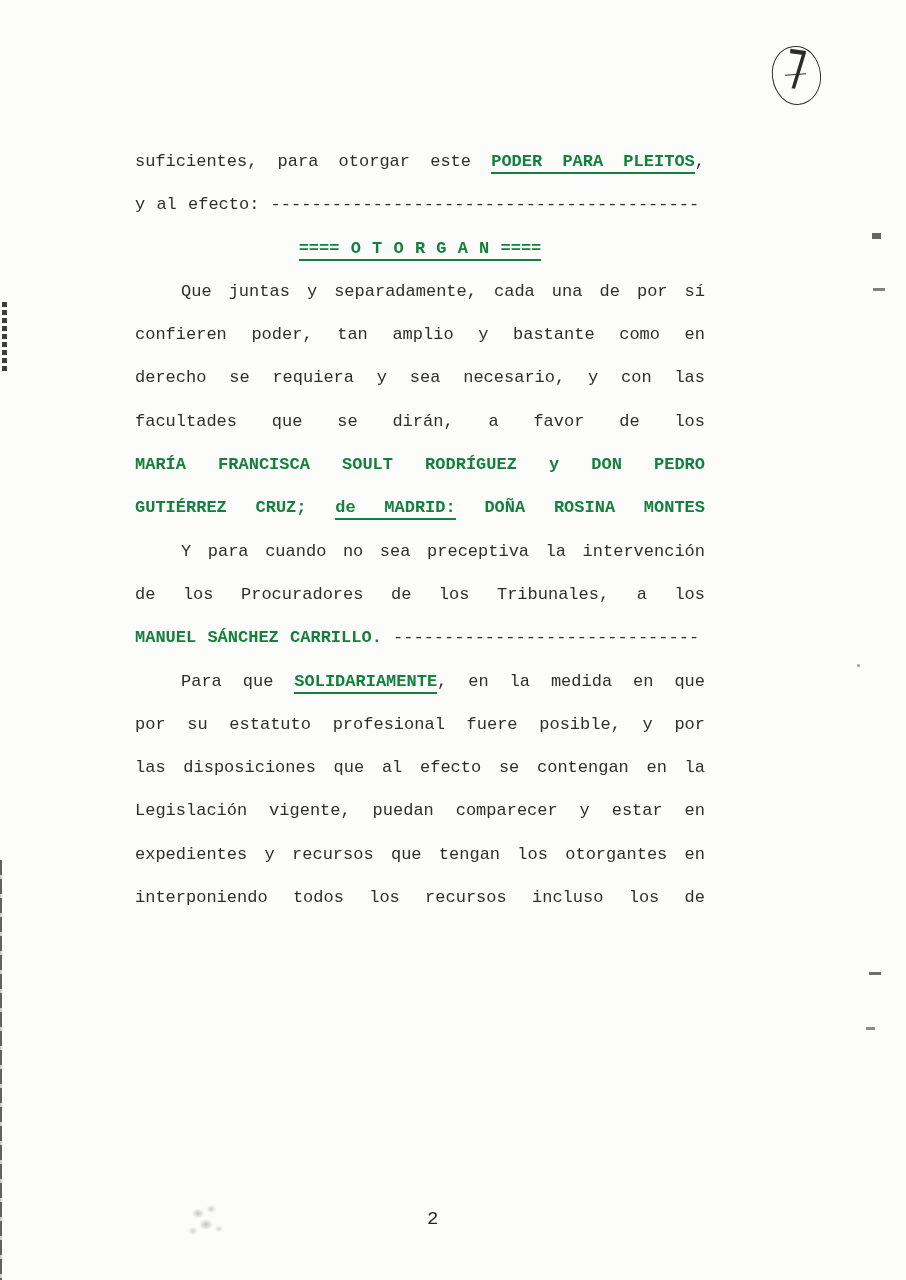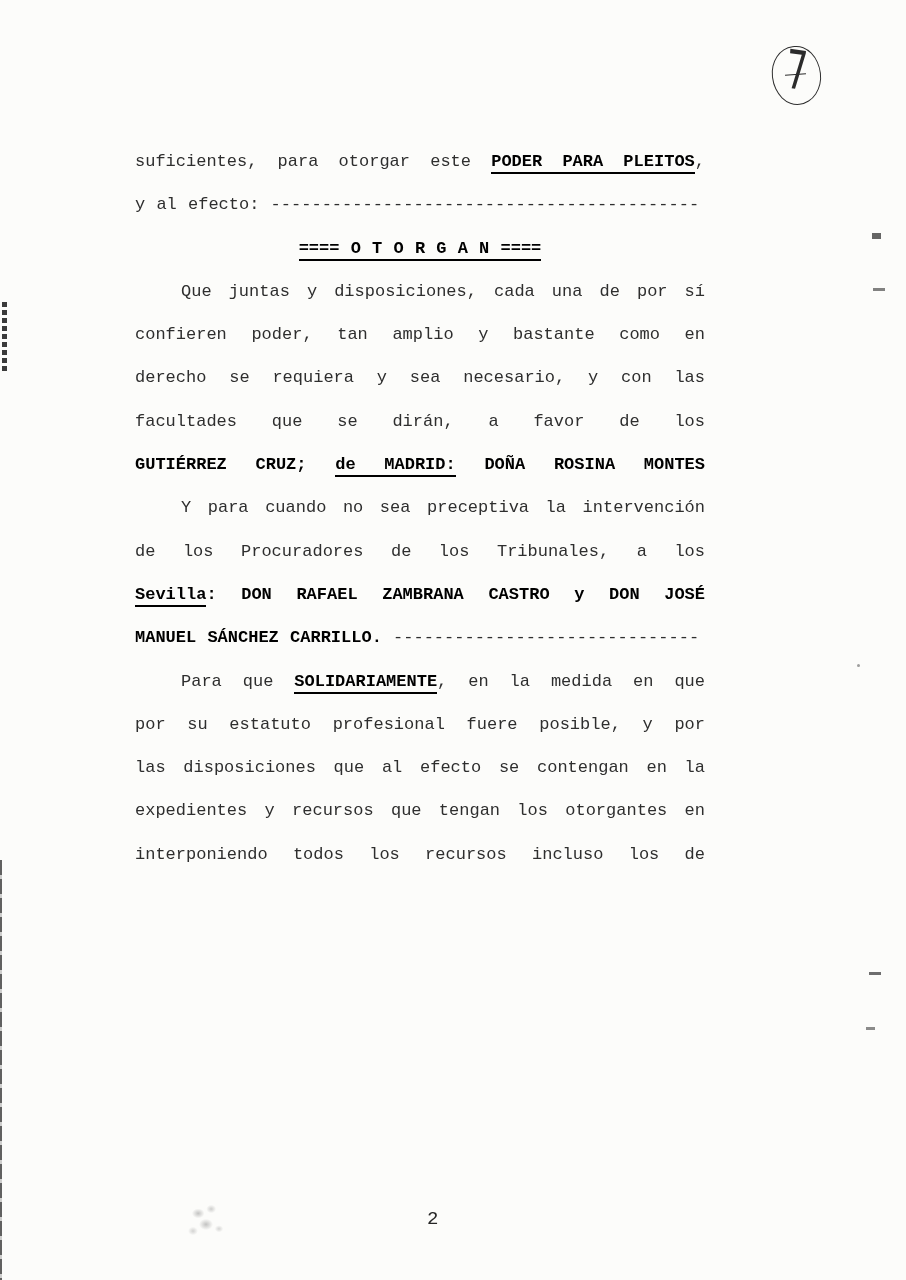--- a/index.html
+++ b/index.html
@@ -19,7 +19,7 @@
   .ln.left    { text-align:center;    text-align-last:left; }
   .ln.center  { text-align:right;  text-align-last:center; }
   .ln.indent  { padding-left:46px; }
-  .b { font-weight:bold; color:#000000; }
+  .b { font-weight:bold; color:#15803d; }
   .u { border-bottom:2px solid currentColor; padding-bottom:1px; }
   
   .annotation-circle {

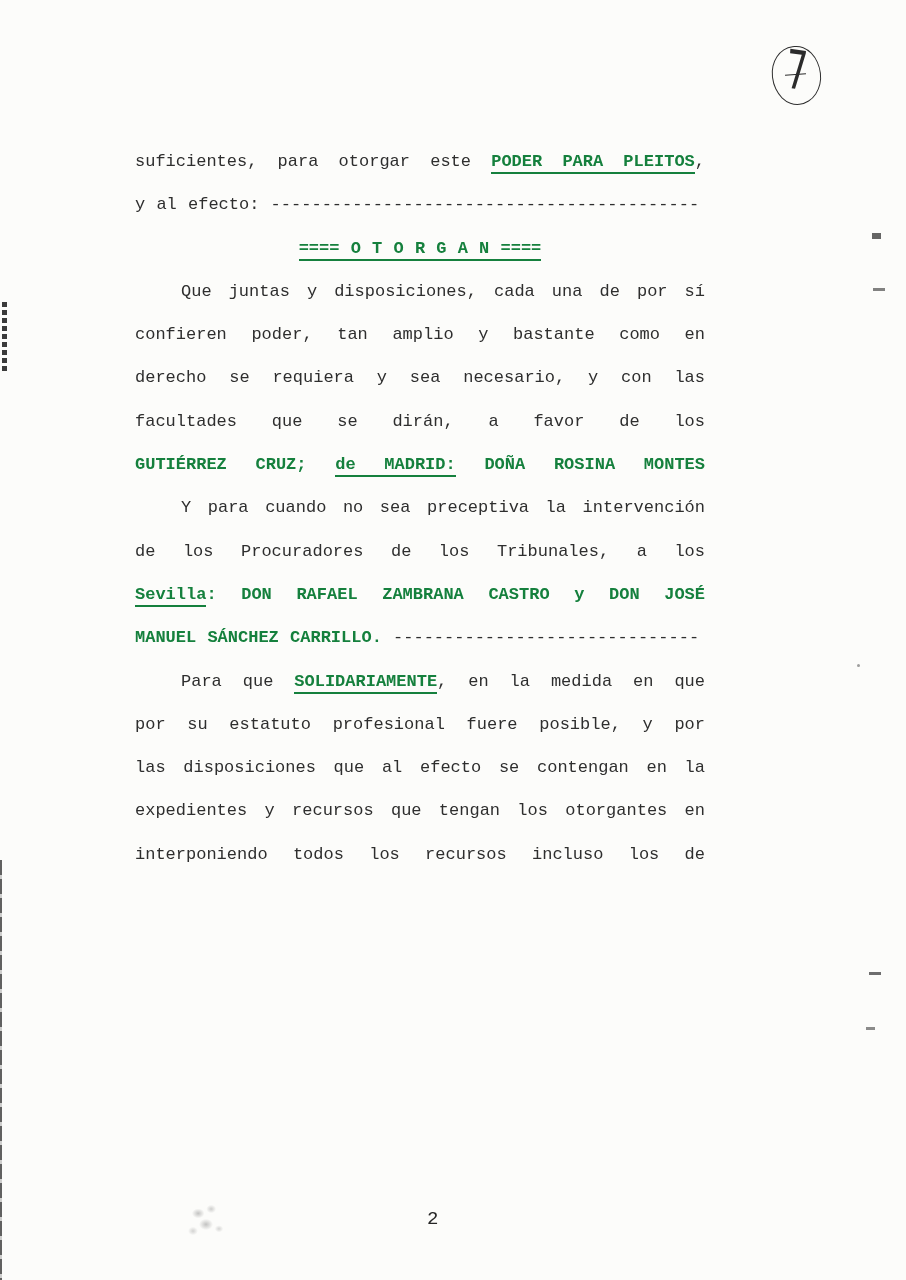--- a/index.html
+++ b/index.html
@@ -82,7 +82,7 @@
       <div class="ln justify"><span>suficientes, para otorgar  este </span><span class="b u">PODER PARA PLEITOS</span><span>,</span></div>
       <div class="ln left"><span>y al efecto: ------------------------------------------</span></div>
       <div class="ln center"><span class="b u">==== O T O R G A N ====</span></div>
-      <div class="ln justify indent"><span>Que juntas y disposiciones, cada una de por sí</span></div>
+      <div class="ln justify indent"><span>Que juntas y separadamente, cada una de por sí</span></div>
       <div class="ln justify"><span>confieren poder, tan amplio y bastante como en</span></div>
       <div class="ln justify"><span>derecho se requiera y sea necesario, y con las</span></div>
       <div class="ln justify"><span>facultades que se dirán, a favor de los</span></div>

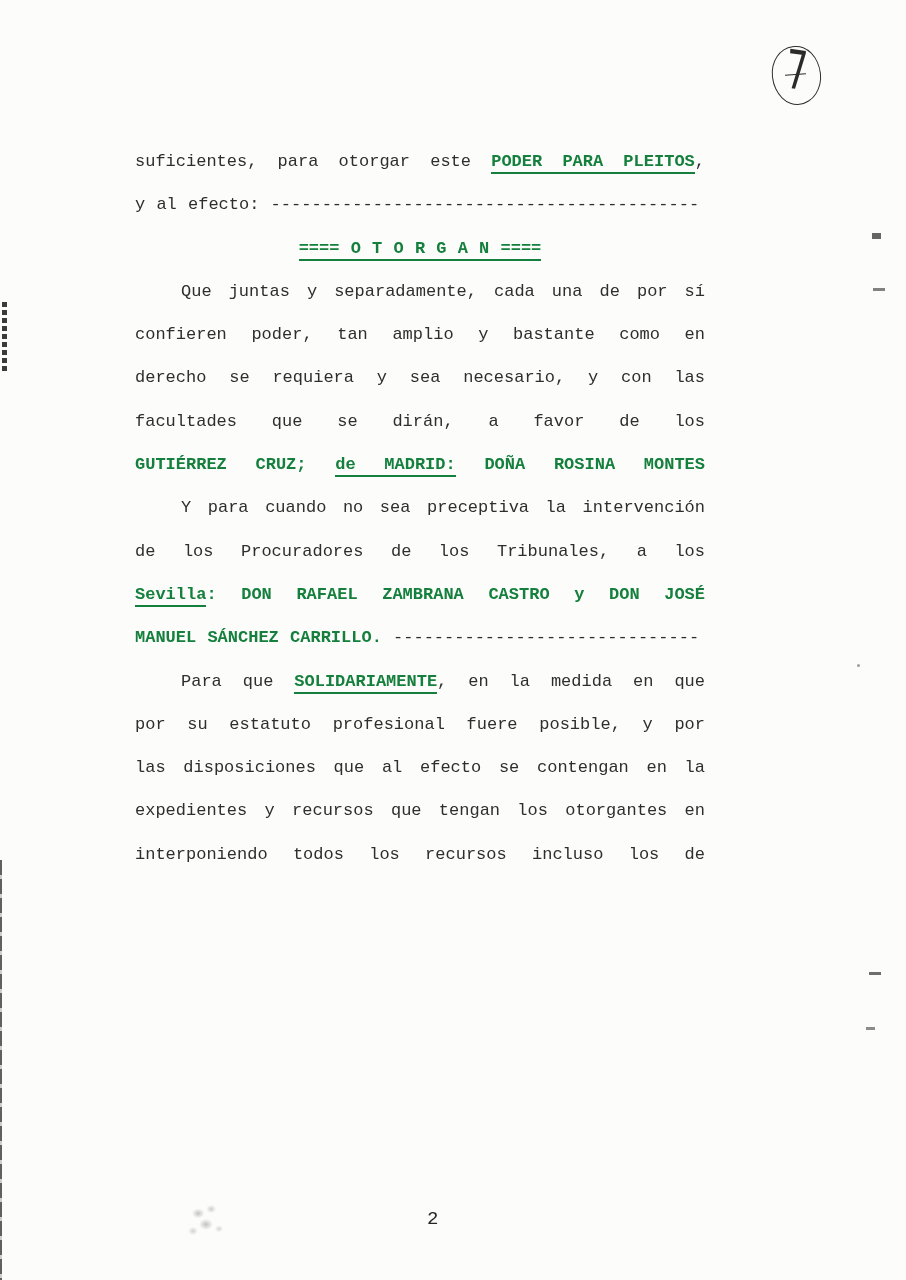--- a/index.html
+++ b/index.html
@@ -86,6 +86,7 @@
       <div class="ln justify"><span>confieren poder, tan amplio y bastante como en</span></div>
       <div class="ln justify"><span>derecho se requiera y sea necesario, y con las</span></div>
       <div class="ln justify"><span>facultades que se dirán, a favor de los</span></div>
+      <div class="ln justify"><span class="b">MARÍA FRANCISCA SOULT RODRÍGUEZ y DON PEDRO</span></div>
       <div class="ln justify"><span class="b">GUTIÉRREZ CRUZ; </span><span class="b u">de MADRID:</span><span class="b"> DOÑA ROSINA MONTES</span></div>
       <div class="ln justify indent"><span>Y para cuando no sea preceptiva la intervención</span></div>
       <div class="ln justify"><span>de los Procuradores de los Tribunales, a los</span></div>

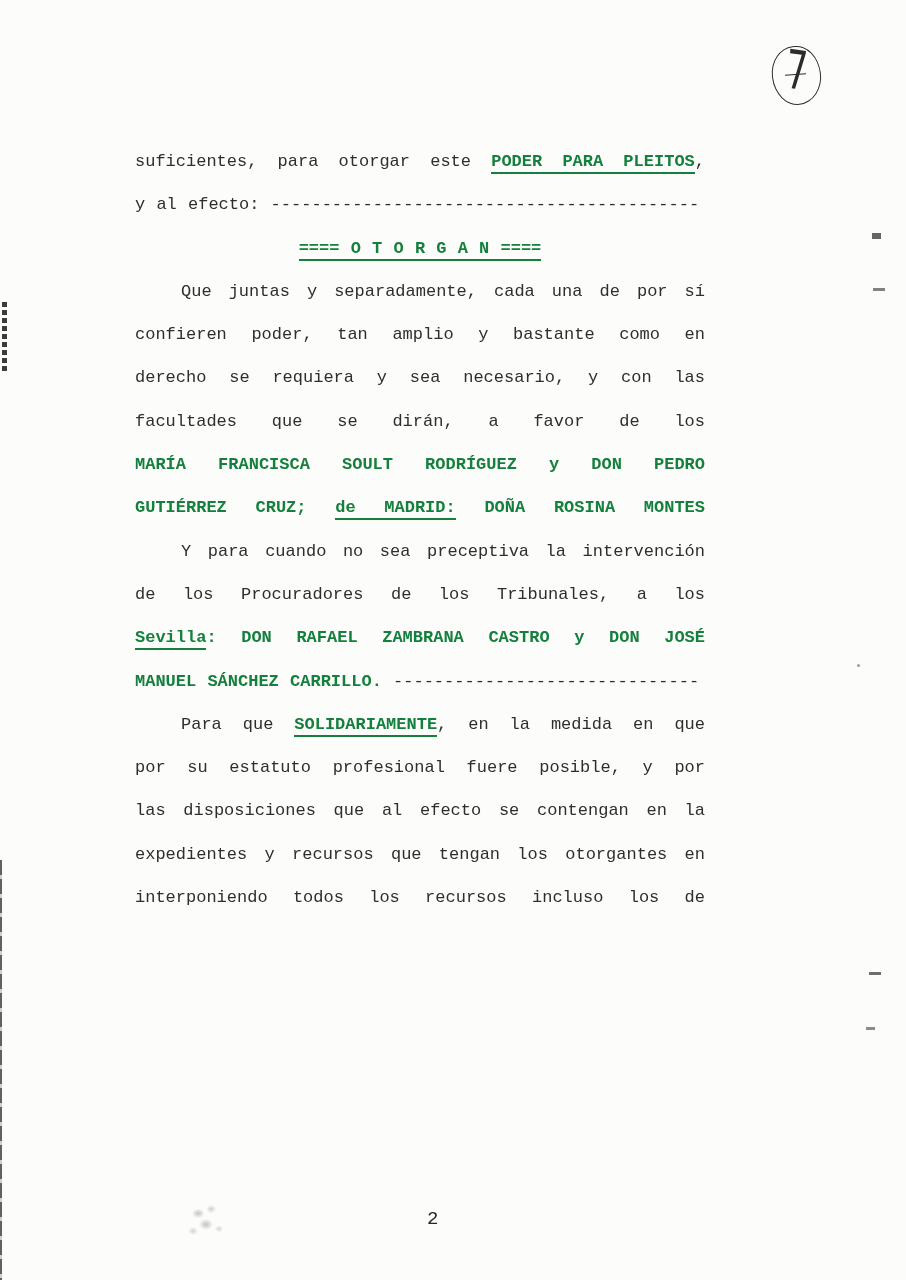--- a/index.html
+++ b/index.html
@@ -90,7 +90,6 @@
       <div class="ln justify"><span class="b">GUTIÉRREZ CRUZ; </span><span class="b u">de MADRID:</span><span class="b"> DOÑA ROSINA MONTES</span></div>
       <div class="ln justify indent"><span>Y para cuando no sea preceptiva la intervención</span></div>
       <div class="ln justify"><span>de los Procuradores de los Tribunales, a los</span></div>
-      <div class="ln justify"><span class="b u">Sevilla</span><span class="b">: </span><span class="b">DON RAFAEL ZAMBRANA CASTRO y DON JOSÉ</span></div>
       <div class="ln left"><span class="b">MANUEL SÁNCHEZ CARRILLO. </span><span>------------------------------</span></div>
       <div class="ln justify indent"><span>Para que </span><span class="b u">SOLIDARIAMENTE</span><span>, en la medida en que</span></div>
       <div class="ln justify"><span>por su estatuto profesional fuere posible, y por</span></div>

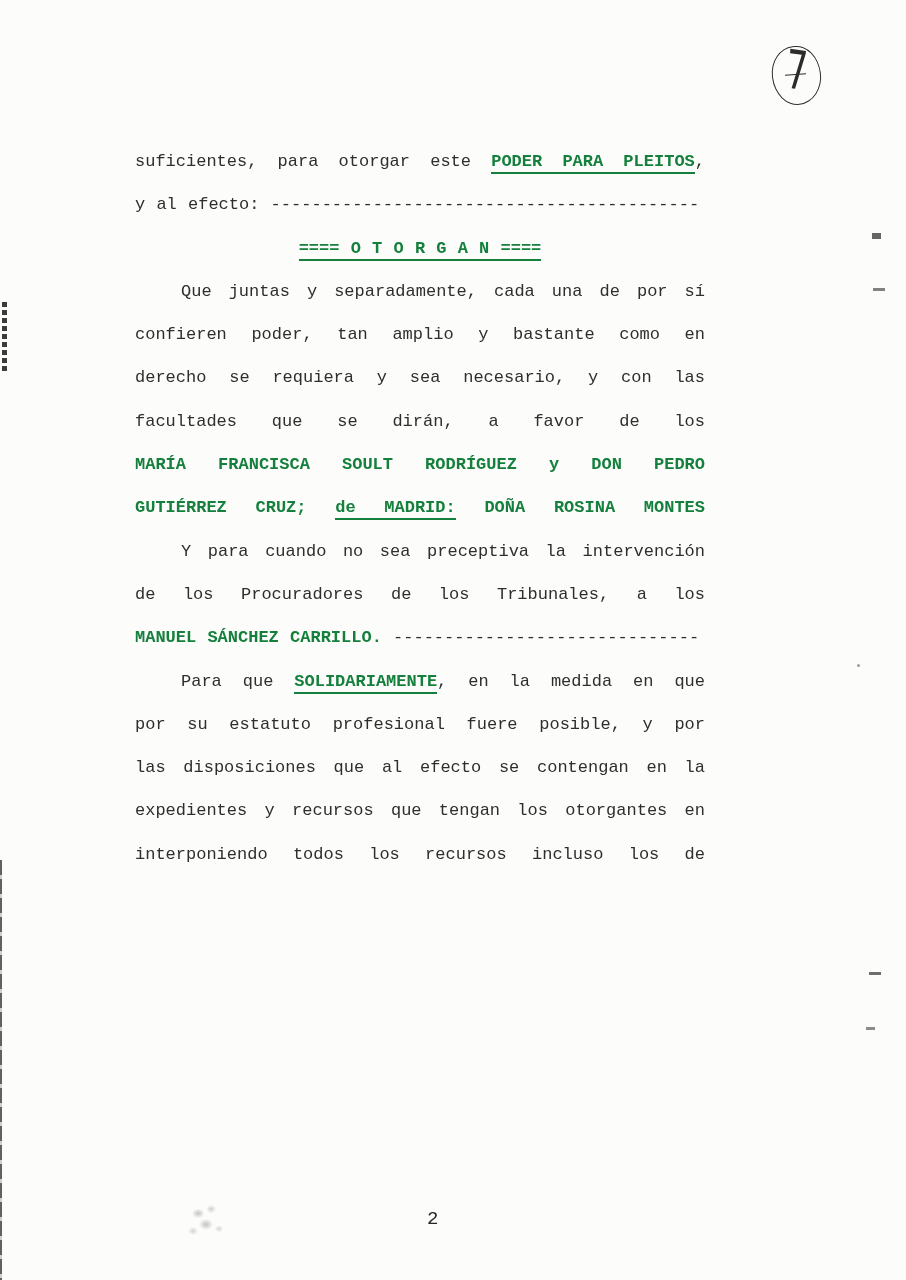--- a/index.html
+++ b/index.html
@@ -94,6 +94,7 @@
       <div class="ln justify indent"><span>Para que </span><span class="b u">SOLIDARIAMENTE</span><span>, en la medida en que</span></div>
       <div class="ln justify"><span>por su estatuto profesional fuere posible, y por</span></div>
       <div class="ln justify"><span>las disposiciones que al efecto se contengan en la</span></div>
+      <div class="ln justify"><span>Legislación vigente,  puedan comparecer y estar en</span></div>
       <div class="ln justify"><span>expedientes y recursos que tengan los otorgantes en</span></div>
       <div class="ln justify"><span>interponiendo todos los recursos incluso los de</span></div>
     </div>

